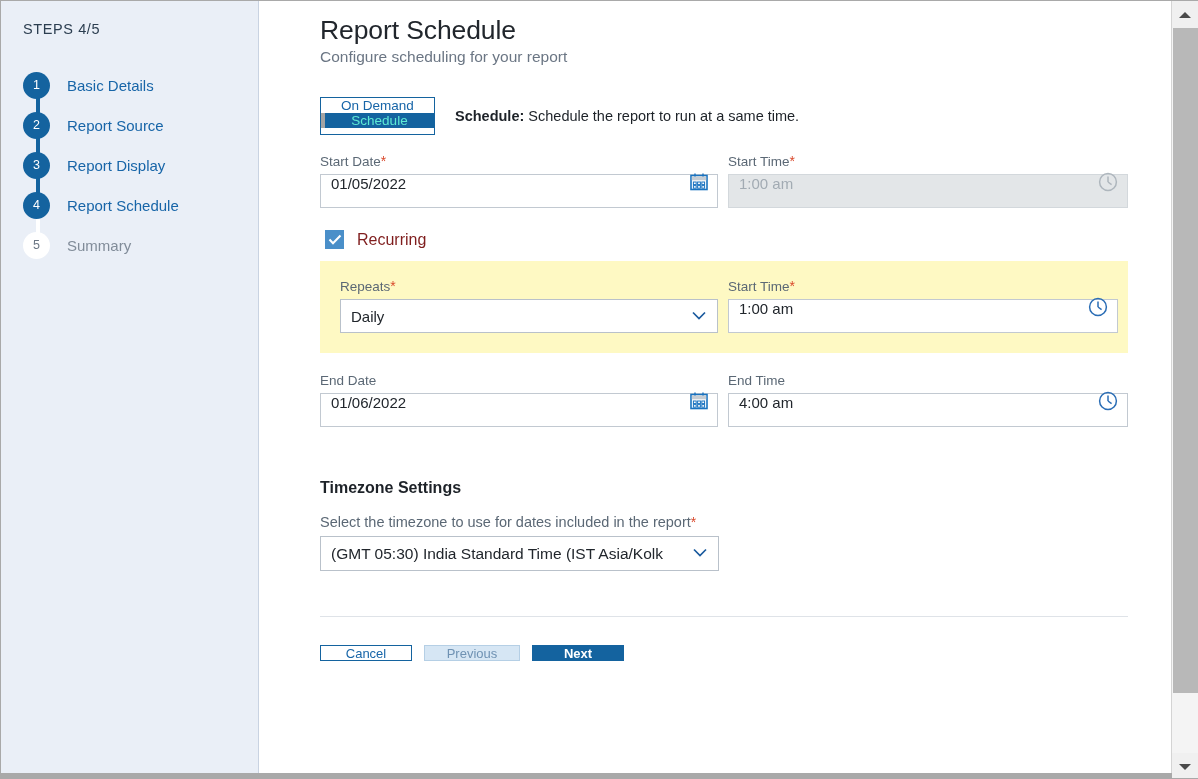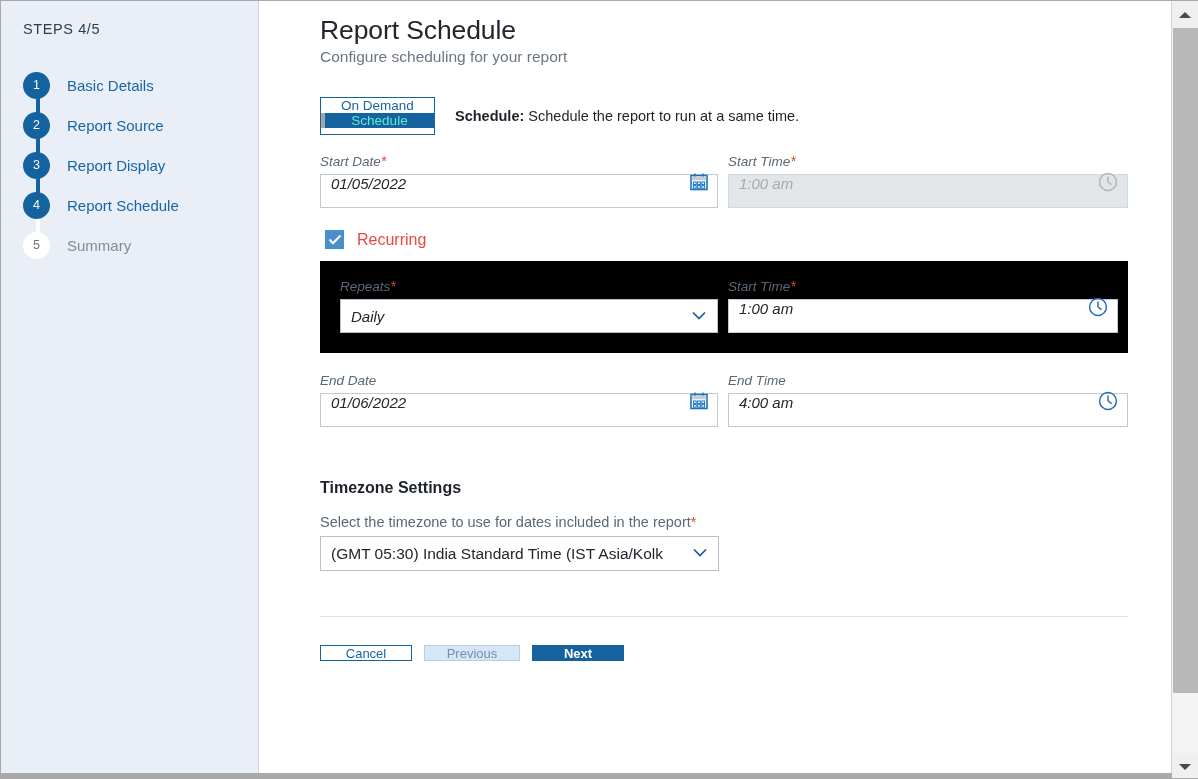--- a/index.html
+++ b/index.html
@@ -148,7 +148,6 @@
   }
   .field {
     position: relative;
-    font-style: italic;
   }
   .field-col-left { width: 398px; }
   .field-col-right { width: 400px; }

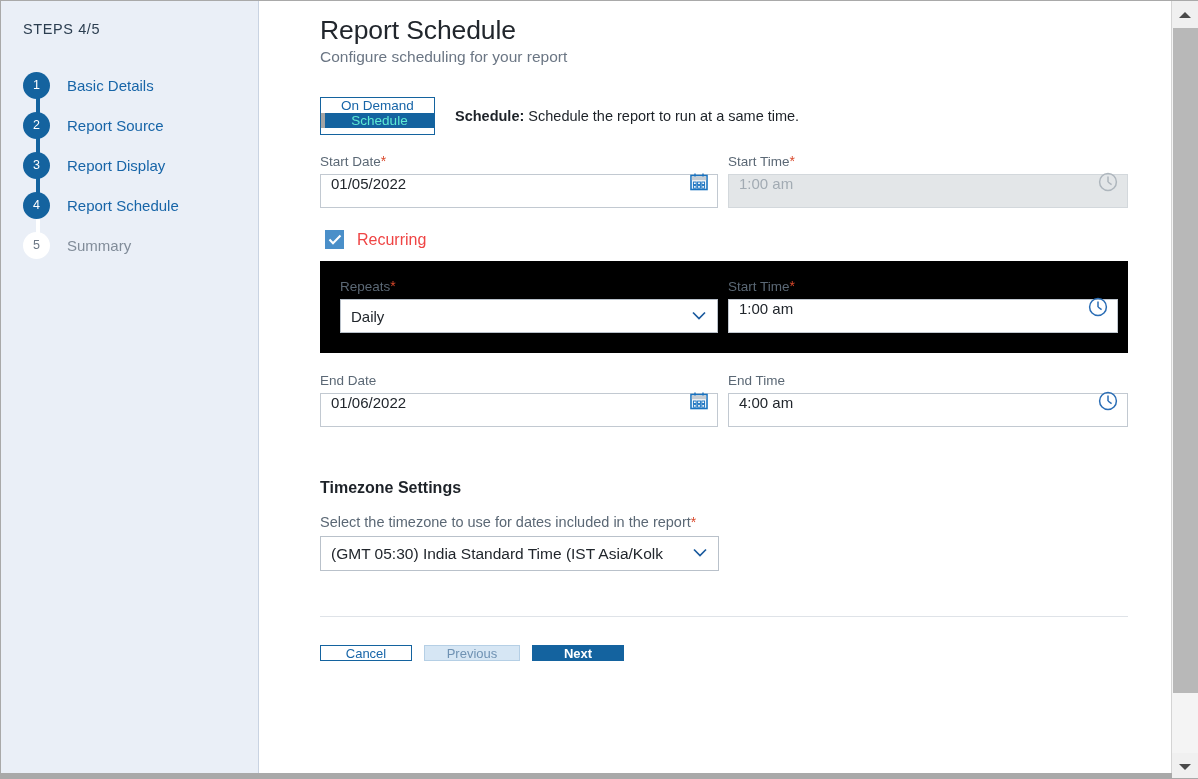--- a/index.html
+++ b/index.html
@@ -209,7 +209,7 @@
   .checkbox-label {
     margin-left: 13px;
     font-size: 16px;
-    color: #ef4444;
+    color: #7f1d1d;
   }
 
   

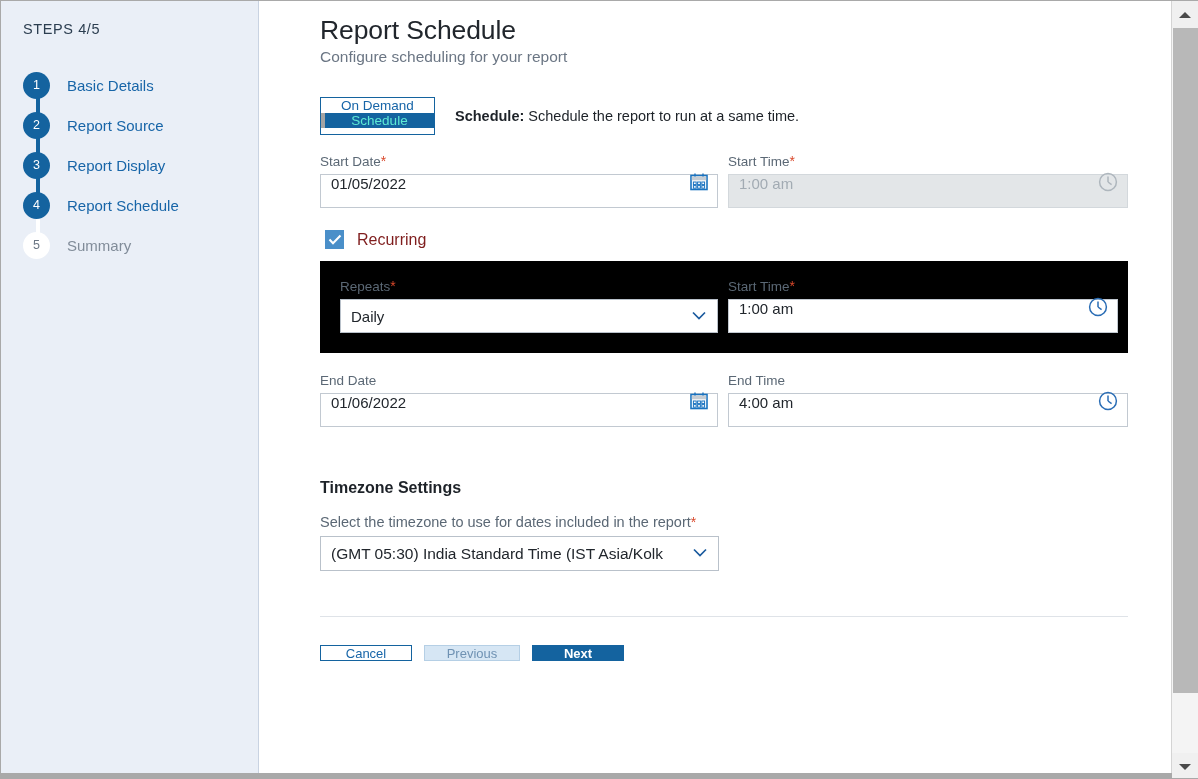--- a/index.html
+++ b/index.html
@@ -214,7 +214,7 @@
 
   
   .recurring-panel {
-    background: #000000;
+    background: #fef9c3;
     width: 808px;
     padding: 17px 0 20px 20px;
     margin-bottom: 20px;

